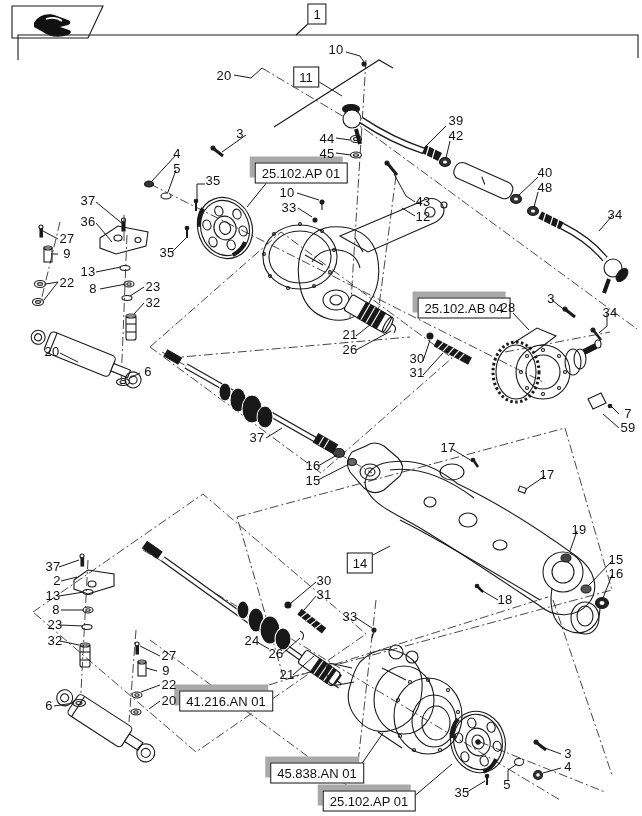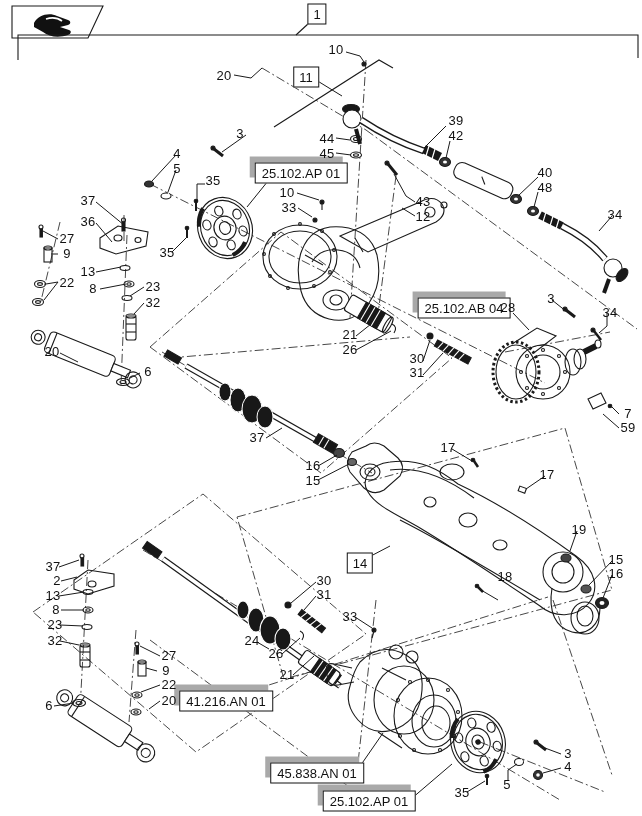--- a/index.html
+++ b/index.html
@@ -533,7 +533,7 @@
 <span class="co" style="left:579px;top:529px">19</span>
 <span class="co" style="left:616px;top:559px">15</span>
 <span class="co" style="left:616px;top:573px">16</span>
-<span class="co" style="left:505px;top:576px">18</span>
+<span class="co" style="left:505px;top:599px">18</span>
 <span class="co" style="left:350px;top:616px">33</span>
 <span class="co" style="left:417px;top:358px">30</span>
 <span class="co" style="left:417px;top:372px">31</span>

